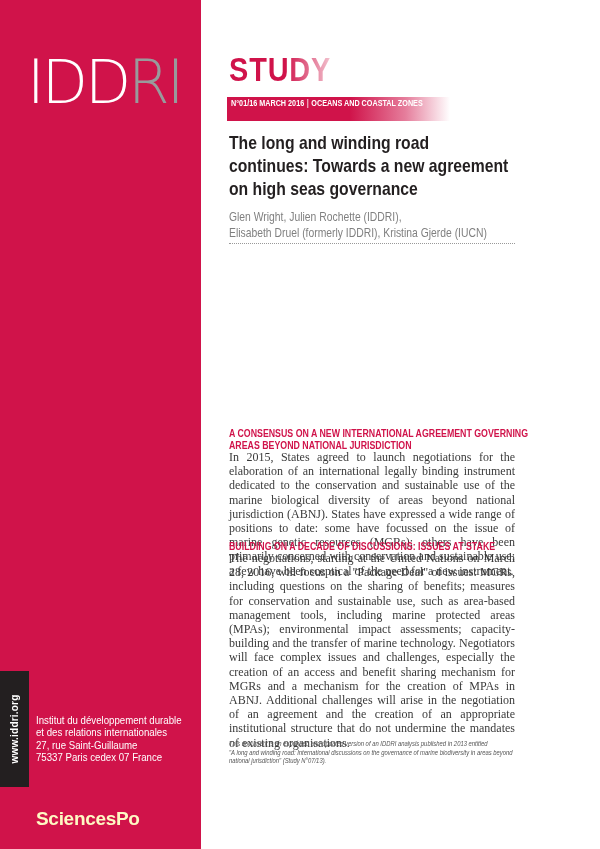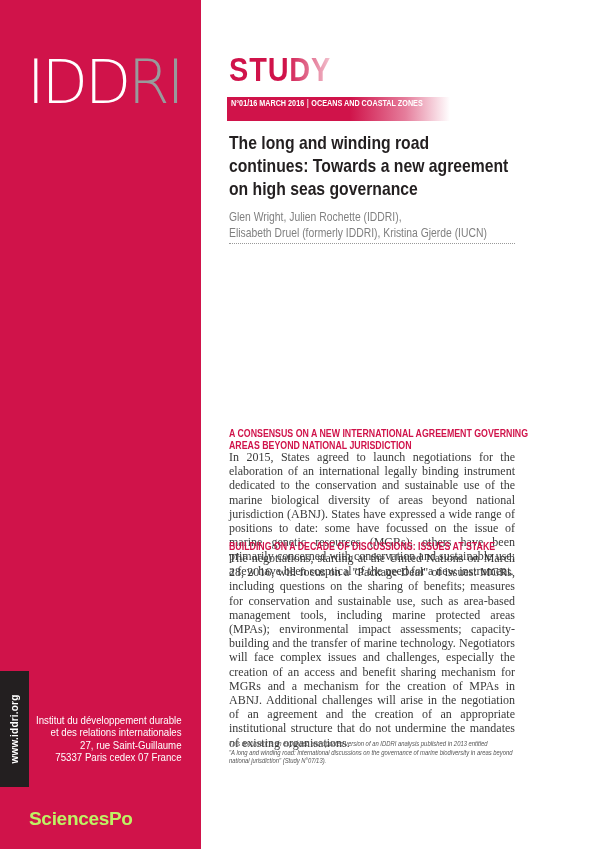--- a/index.html
+++ b/index.html
@@ -4,7 +4,7 @@
 <style>
   html, body { margin:0; padding:0; }
   body { width:600px; height:849px; position:relative; background:#ffffff; overflow:hidden; font-family:"Liberation Sans", sans-serif; }
-  .sidebar { position:absolute; left:0; top:0; width:201px; height:849px; background:#d0134a;text-align:right; }
+  .sidebar { position:absolute; left:0; top:0; width:201px; height:849px; background:#d0134a; }
   .logo { position:absolute; left:27px; top:52px; font-family:"DejaVu Sans", sans-serif; font-size:60px; font-weight:300; letter-spacing:-3px; line-height:1; color:#ffffff; }
   .logo .ri { color:#999a9c; }
   .url-strip { position:absolute; left:0; top:671px; width:29px; height:116px; background:#231f20; }

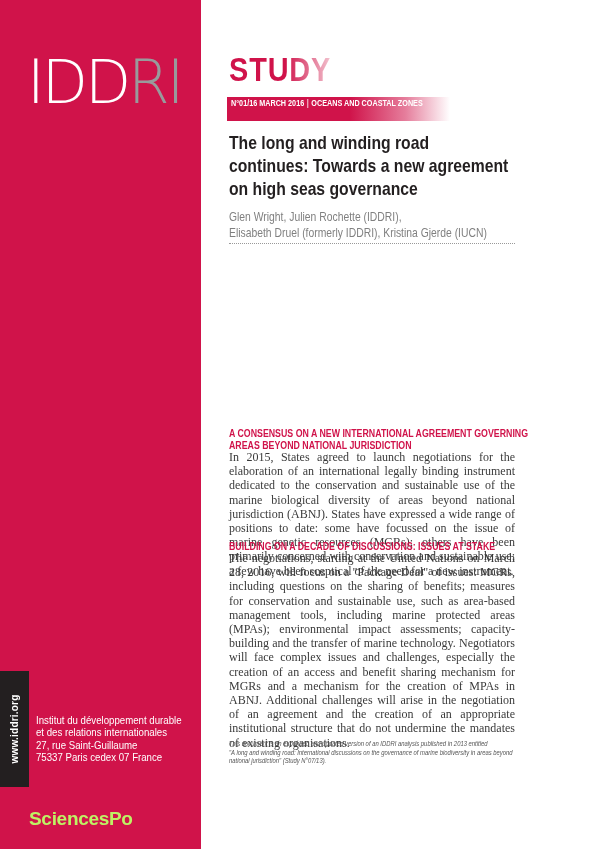--- a/index.html
+++ b/index.html
@@ -11,7 +11,7 @@
   .url-text { position:absolute; left:14px; top:58px; transform:translate(-50%,-50%) rotate(-90deg); color:#ffffff; font-size:10px; font-weight:bold; white-space:nowrap; letter-spacing:0.2px; }
   .address { position:absolute; left:36px; top:714px; color:#ffffff; font-size:10.5px; line-height:12.3px; transform:scaleX(0.92); transform-origin:left top; }
   .address div { white-space:nowrap; }
-  .sciencespo { position:absolute; left:29px; top:808px; color:#bef264; font-size:19px; font-weight:bold; letter-spacing:-0.3px; }
+  .sciencespo { position:absolute; left:36px; top:808px; color:#fef9c3; font-size:19px; font-weight:bold; letter-spacing:-0.3px; }
 
   .study { position:absolute; left:229px; top:52px; font-size:34px; font-weight:bold; line-height:1; letter-spacing:1px; transform:scaleX(0.85); transform-origin:left top;
            background:linear-gradient(90deg,#d0134a 0%,#d0134a 55%,#f3c4d0 100%); -webkit-background-clip:text; background-clip:text; color:transparent; }

